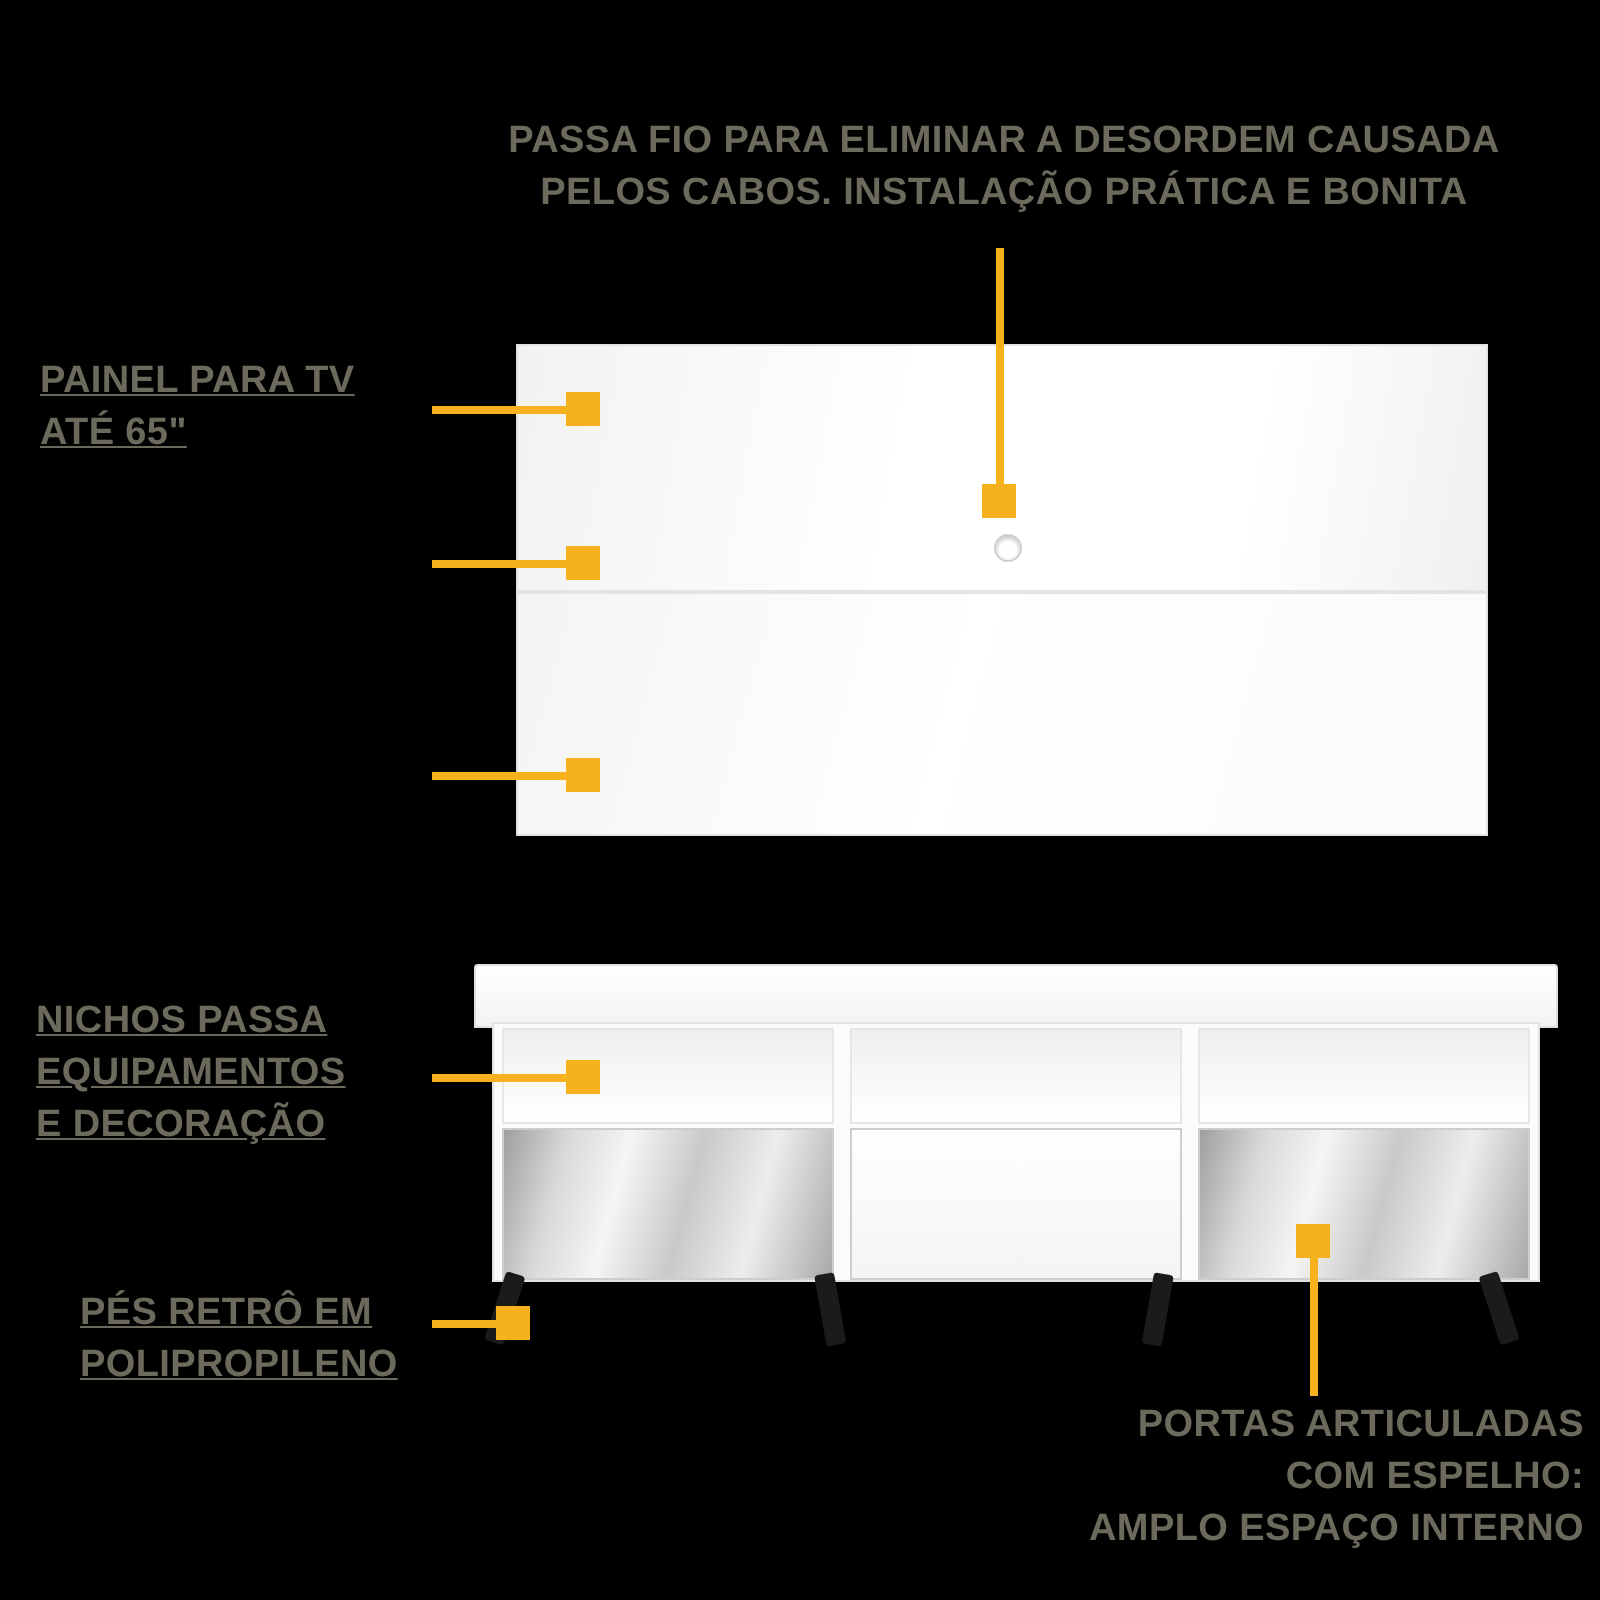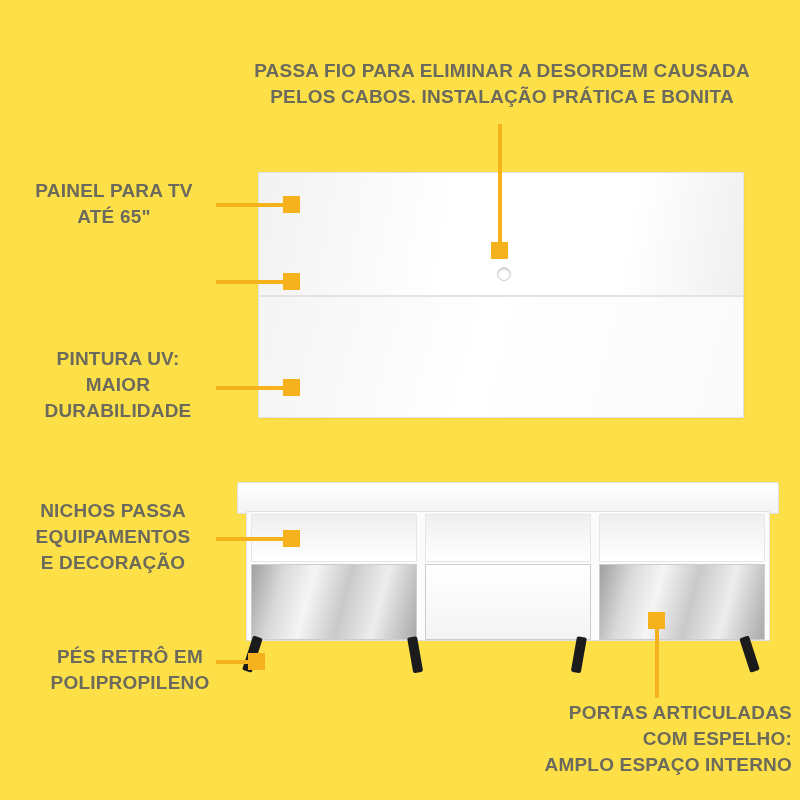--- a/index.html
+++ b/index.html
@@ -17,7 +17,7 @@
     position: relative;
     width: 800px;
     height: 800px;
-    background: #fde047;
+    background: #000000;
   }
 
   

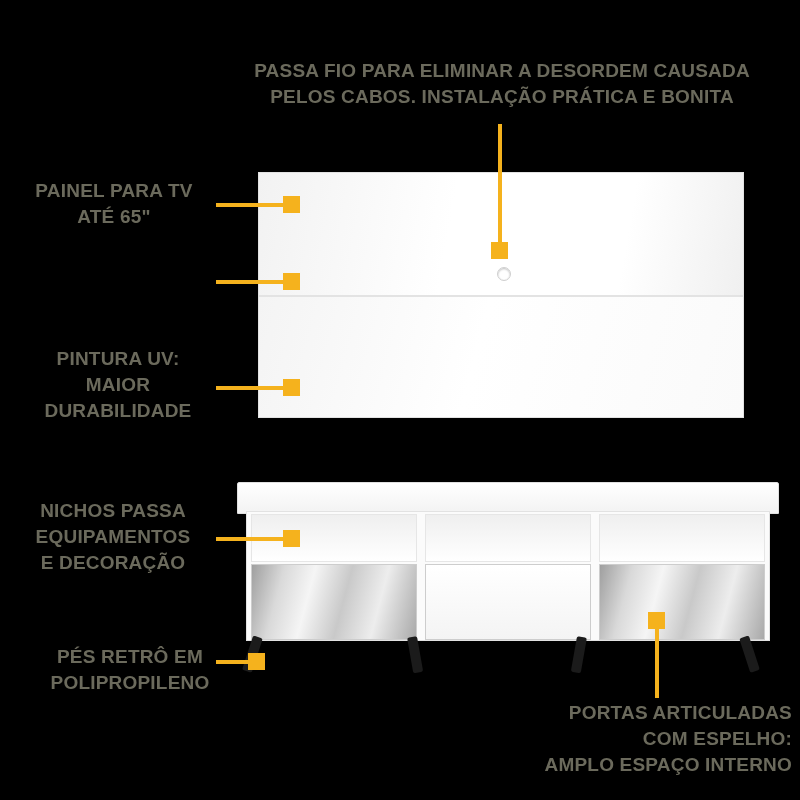--- a/index.html
+++ b/index.html
@@ -30,7 +30,7 @@
     letter-spacing: 0.2px;
     white-space: pre-line;
   }
-  .callout.right { text-align: center; }
+  .callout.right { text-align: left; text-decoration: underline; }
   .callout.center { text-align: center; }
 
   

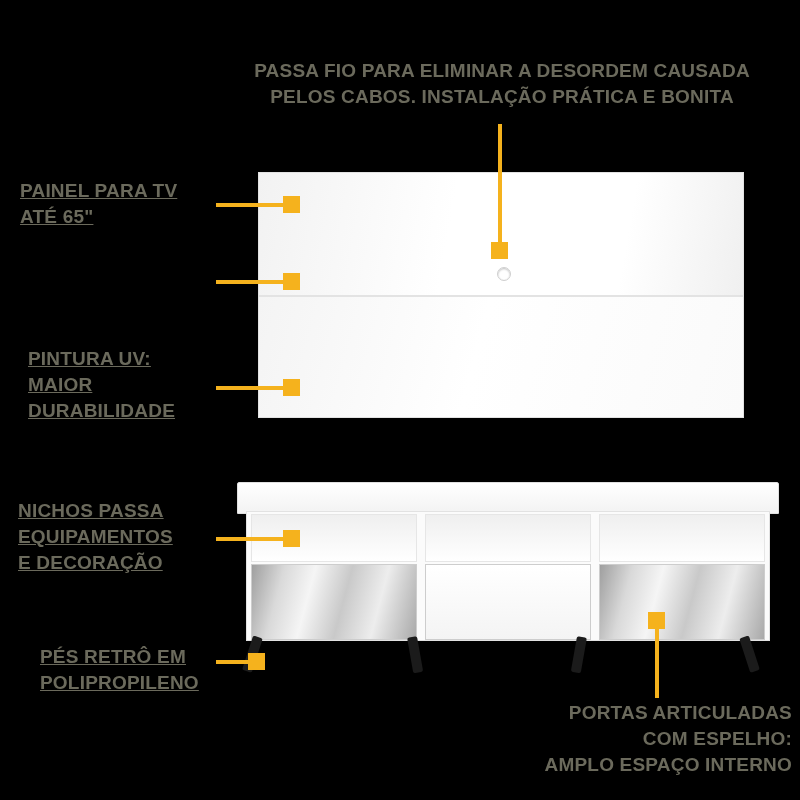--- a/index.html
+++ b/index.html
@@ -197,9 +197,6 @@
   <div class="hline" style="left:216px; top:280px; width:78px;"></div>
   <div class="marker" style="left:283px; top:273px;"></div>
 
-  <div class="callout right" style="left:28px; top:346px; width:180px;">PINTURA UV:
-MAIOR
-DURABILIDADE</div>
   <div class="hline" style="left:216px; top:386px; width:78px;"></div>
   <div class="marker" style="left:283px; top:379px;"></div>
 

